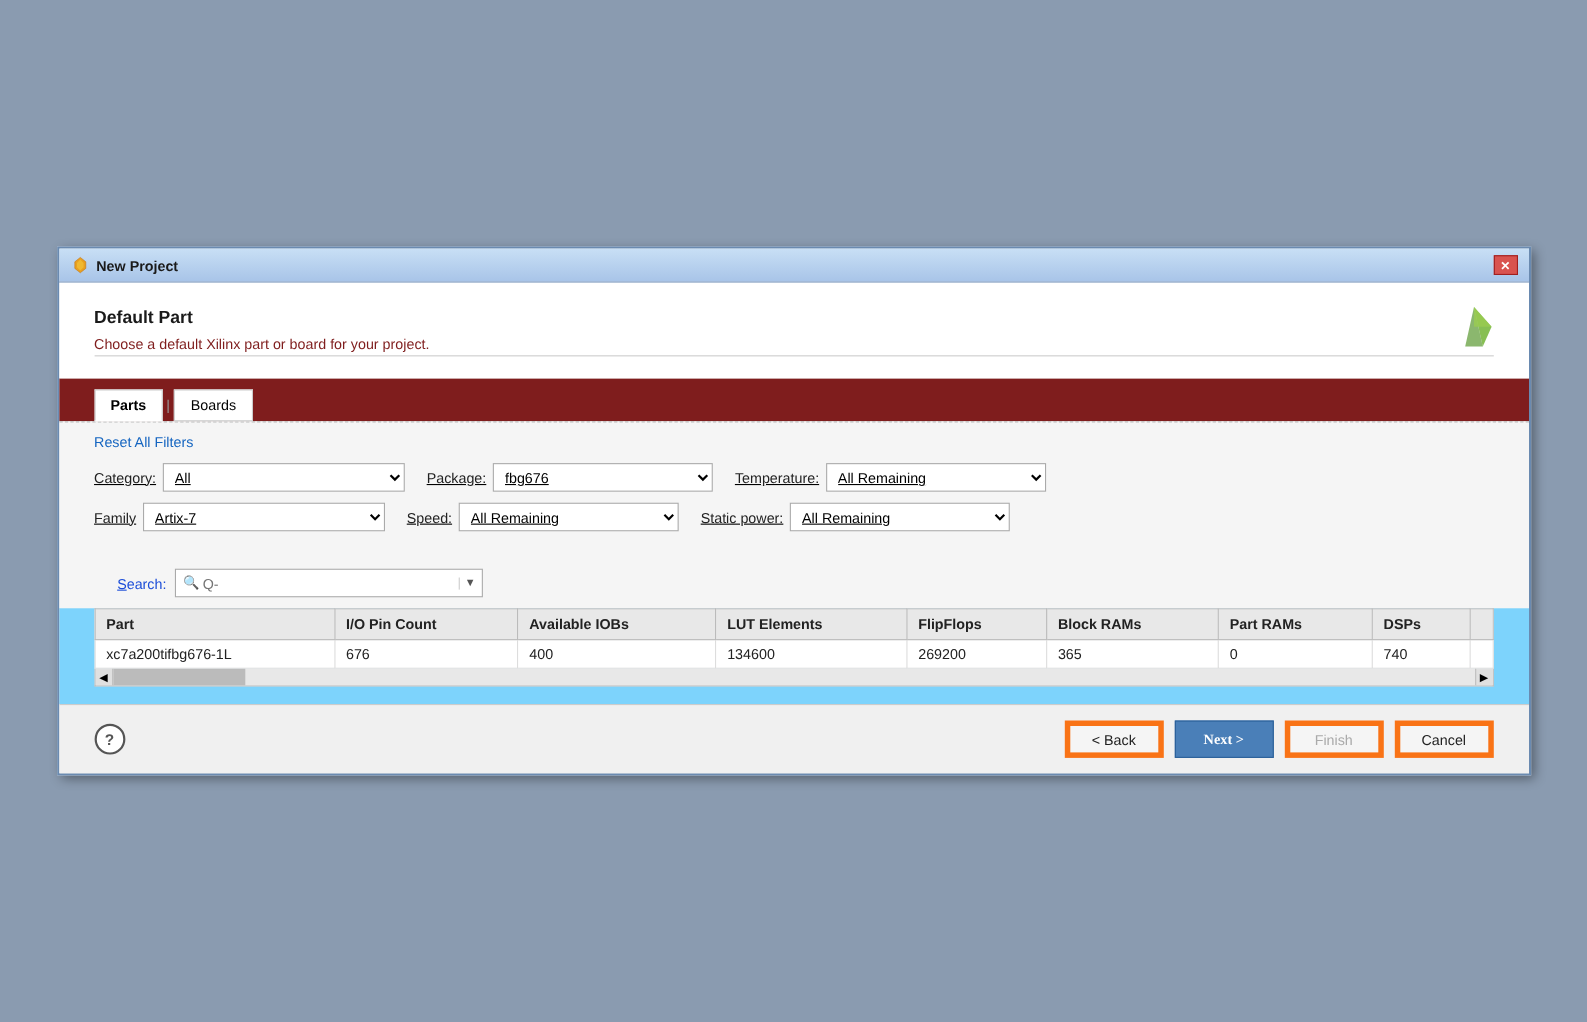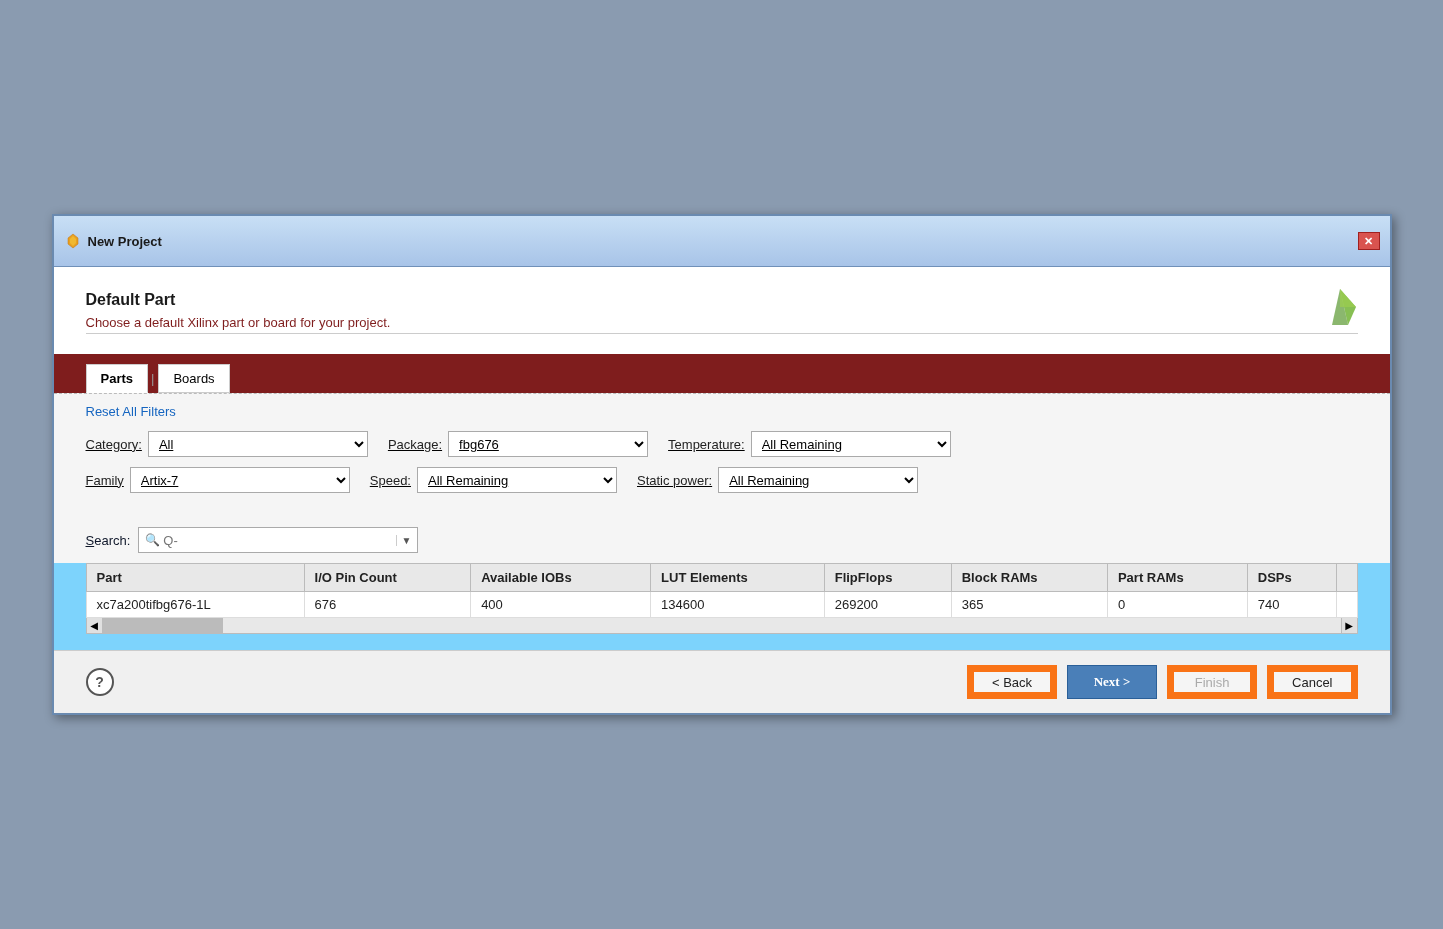--- a/index.html
+++ b/index.html
@@ -20,7 +20,7 @@
     }
     .title-bar {
       background: linear-gradient(to bottom, #c8dff5, #a8c4e8);
-      padding: 16px 10px;
+      padding: 6px 10px;
       display: flex;
       align-items: flex-start;
       justify-content: space-between;

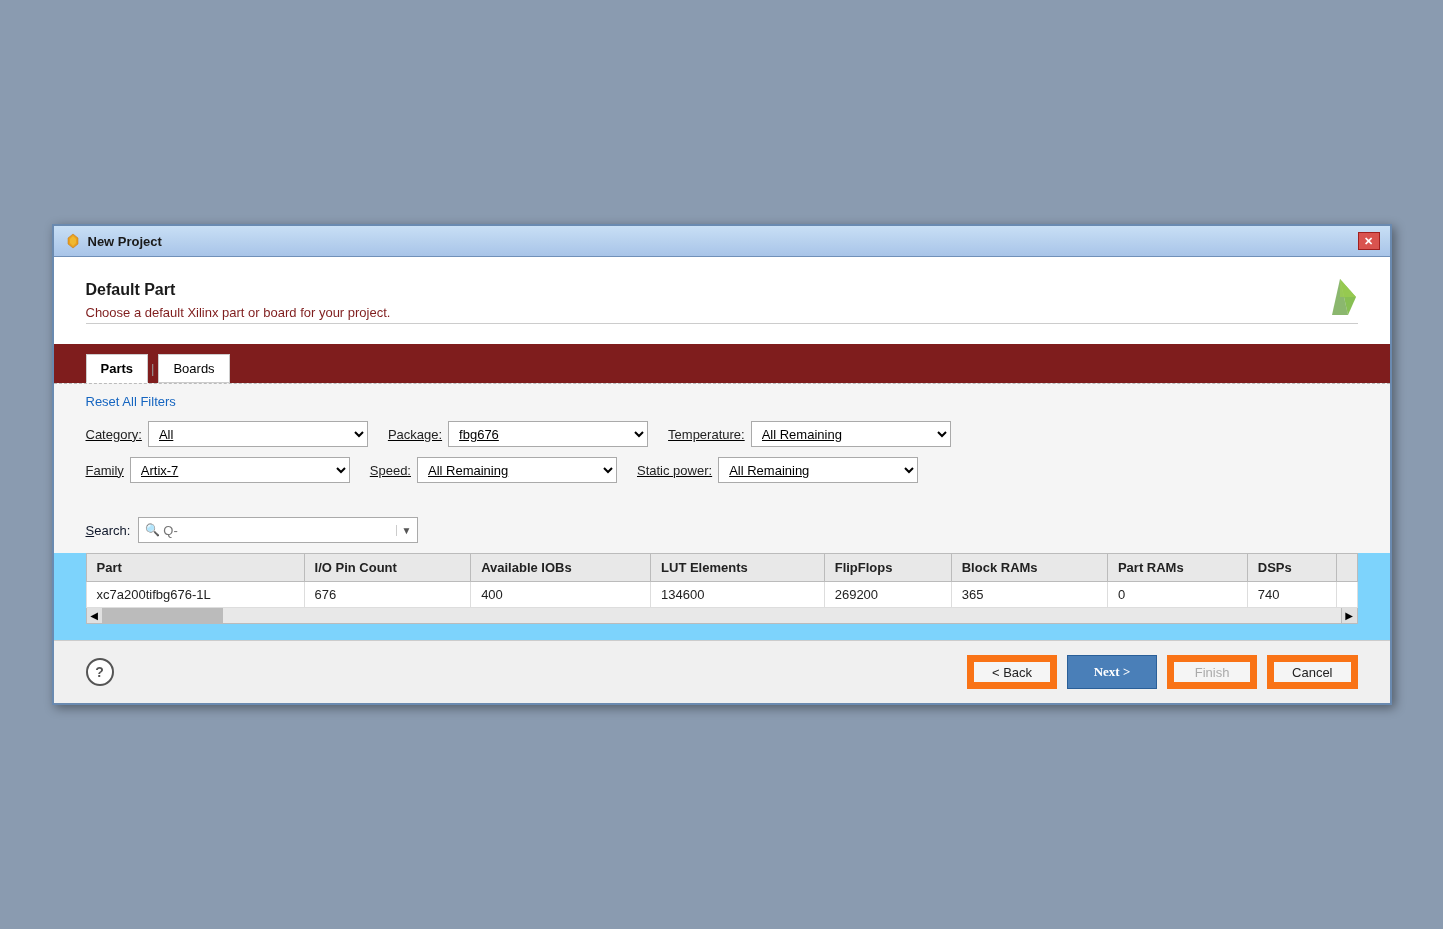--- a/index.html
+++ b/index.html
@@ -160,7 +160,8 @@
     }
     .search-label {
       font-size: 13px;
-      color: #0f172a;
+      color: #1d4ed8;
+      margin-left: 21px;
     }
     .search-input-wrapper {
       display: flex;

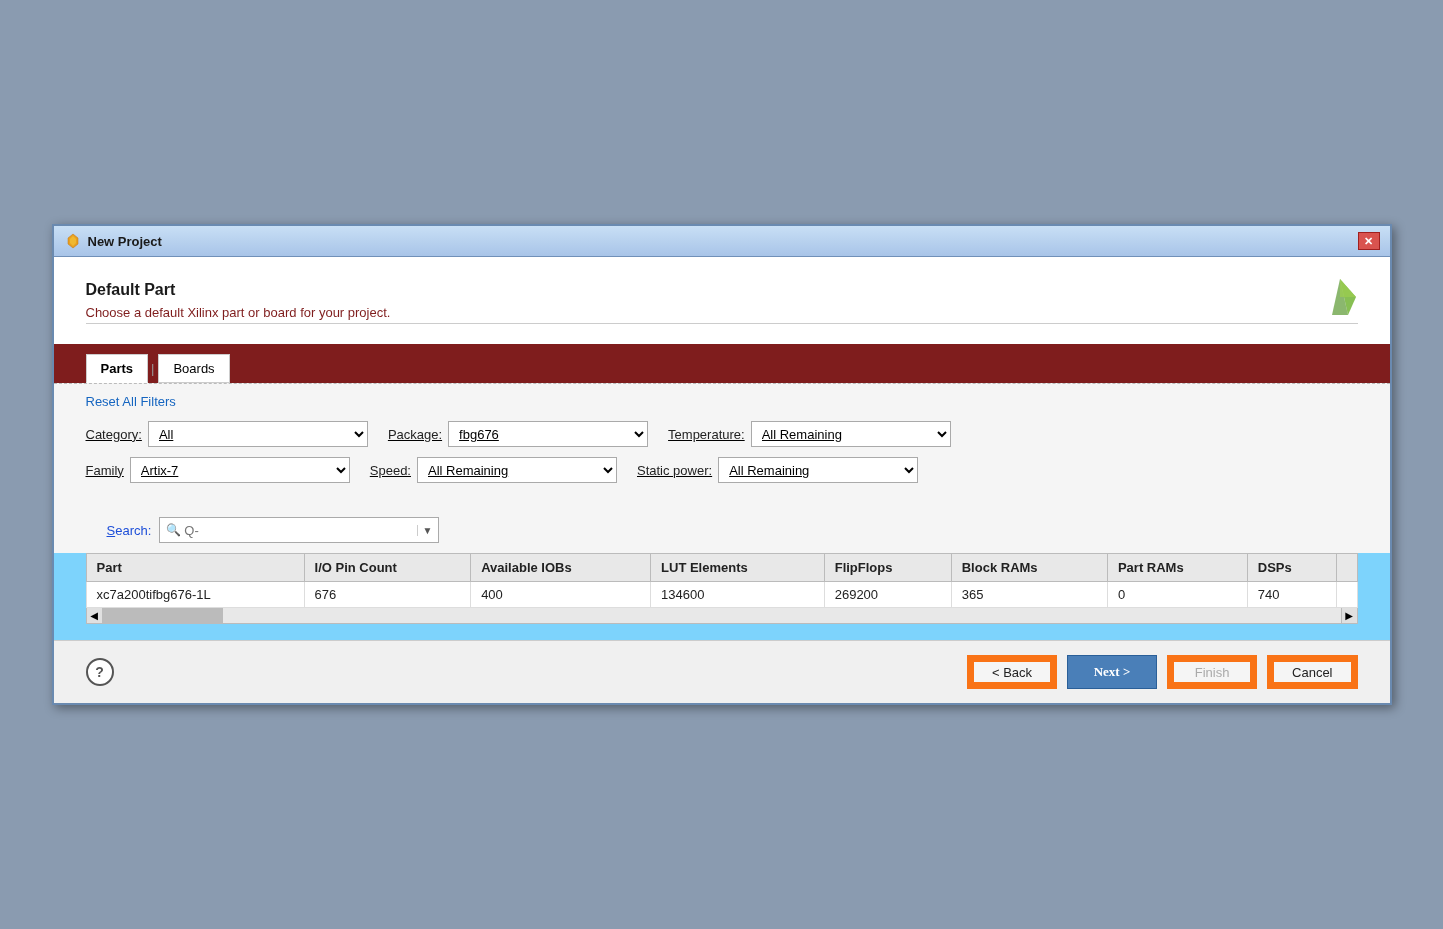--- a/index.html
+++ b/index.html
@@ -253,7 +253,7 @@
       padding: 0 18px;
       font-size: 13px;
       cursor: pointer;
-      border: 7px solid #f97316;
+      border: 5px solid #f97316;
       background: #f5f5f5;
       color: #222;
       outline: none;

